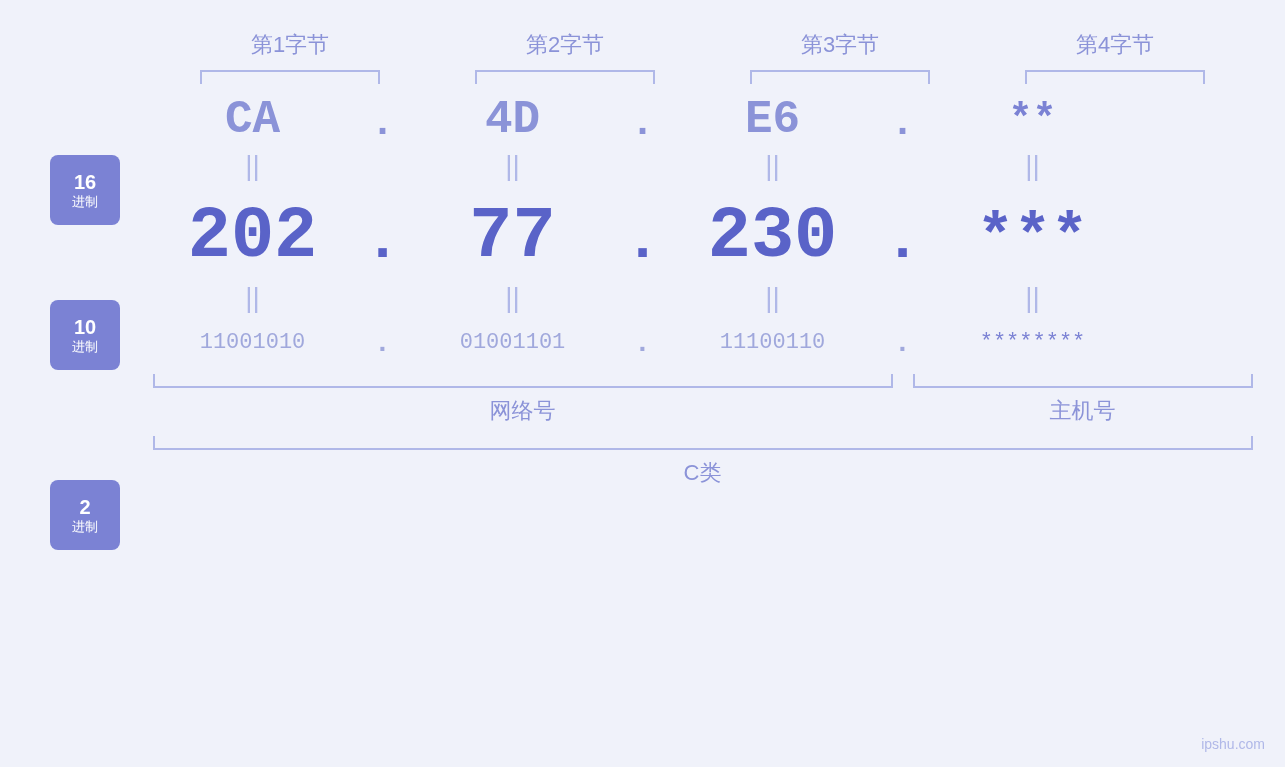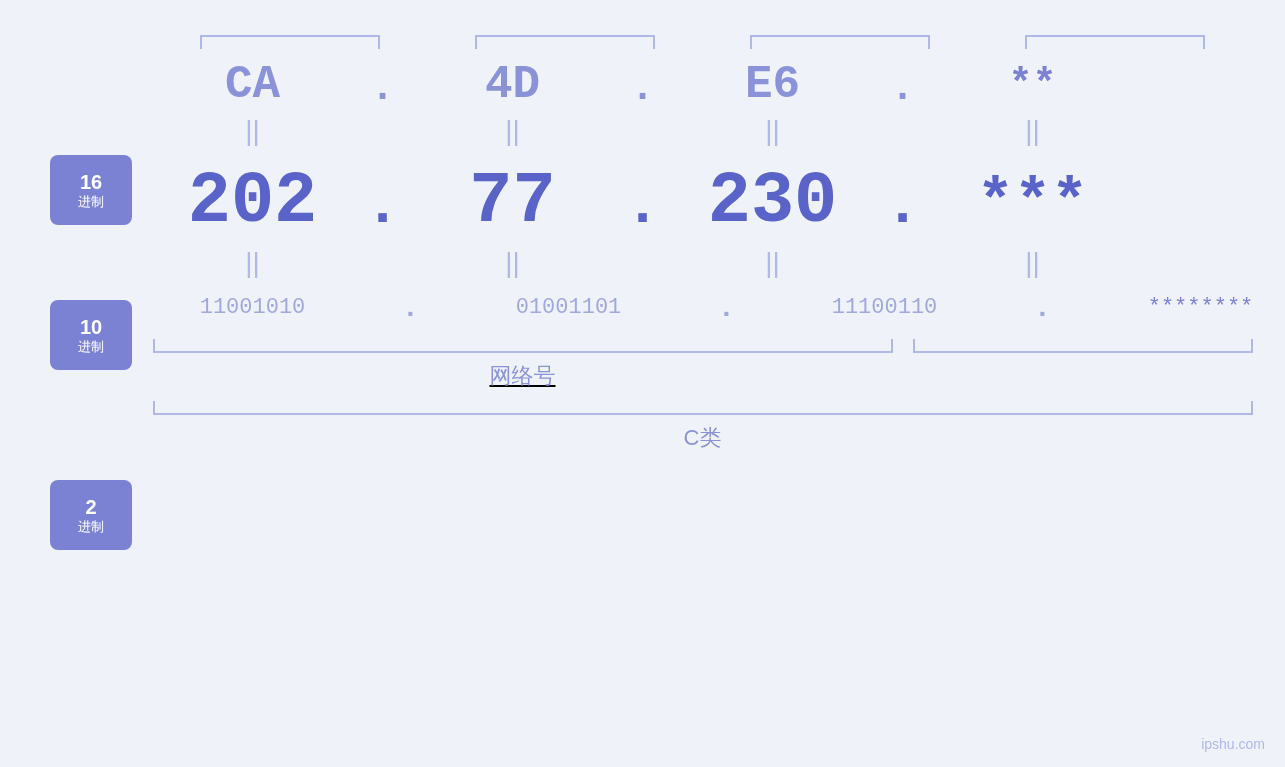--- a/index.html
+++ b/index.html
@@ -282,6 +282,12 @@
     <span class="sub">进制</span>
   </div>
 
+  <div class="byte-headers">
+    <div class="byte-header">第1字节</div>
+    <div class="byte-header">第2字节</div>
+    <div class="byte-header">第3字节</div>
+    <div class="byte-header">第4字节</div>
+  </div>
 
   <div class="top-bracket-row">
     <div class="top-bracket"></div>

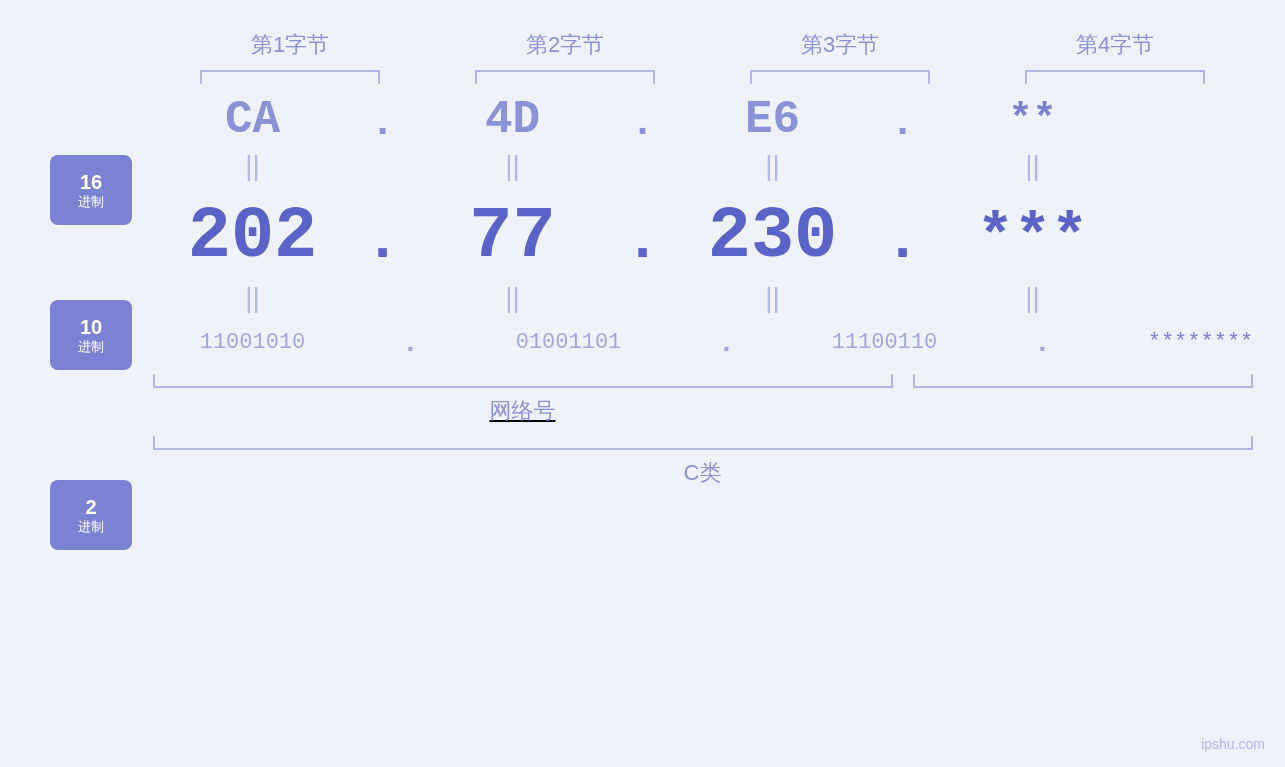--- a/index.html
+++ b/index.html
@@ -27,7 +27,7 @@
     .row-label {
       position: absolute;
       left: 50px;
-      width: 82px;
+      width: 70px;
       height: 70px;
       background: #7b82d4;
       border-radius: 8px;

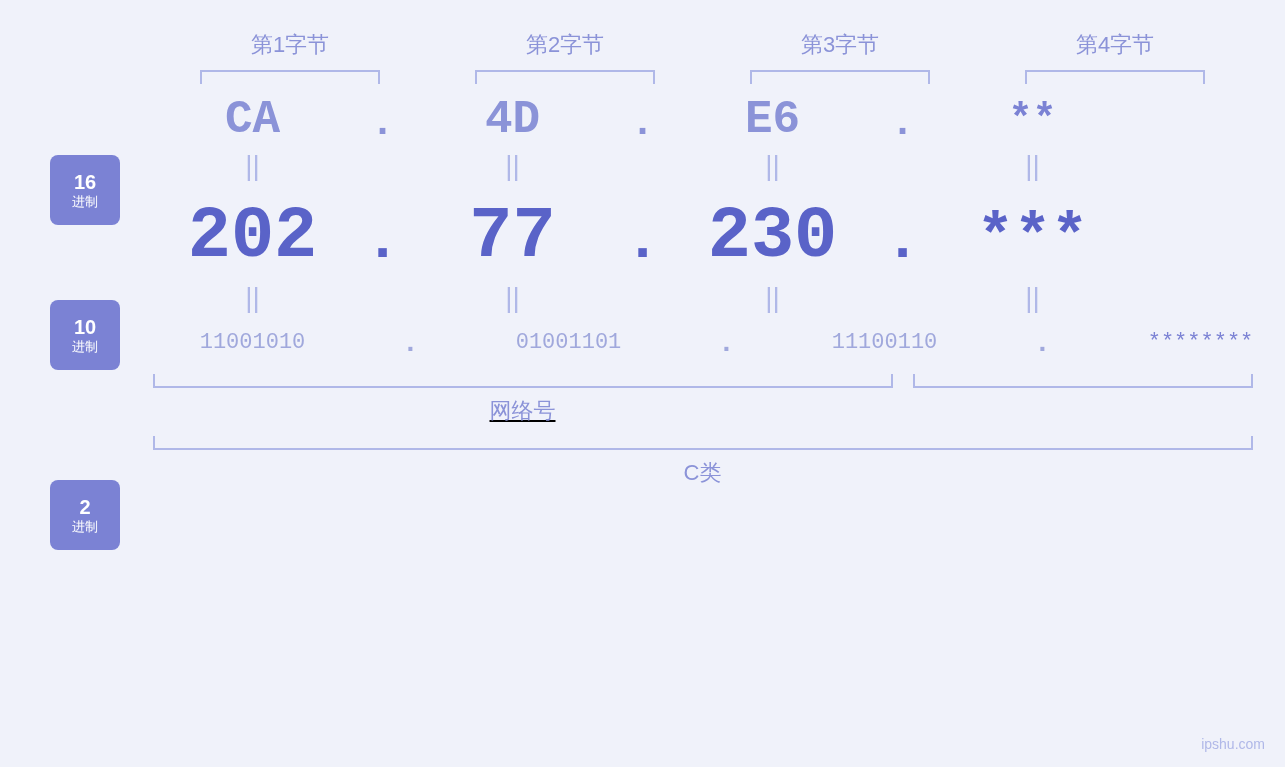--- a/index.html
+++ b/index.html
@@ -86,7 +86,6 @@
 
     .binary-row {
       margin-top: 10px;
-      gap: 28px;
     }
 
     .cell-value {

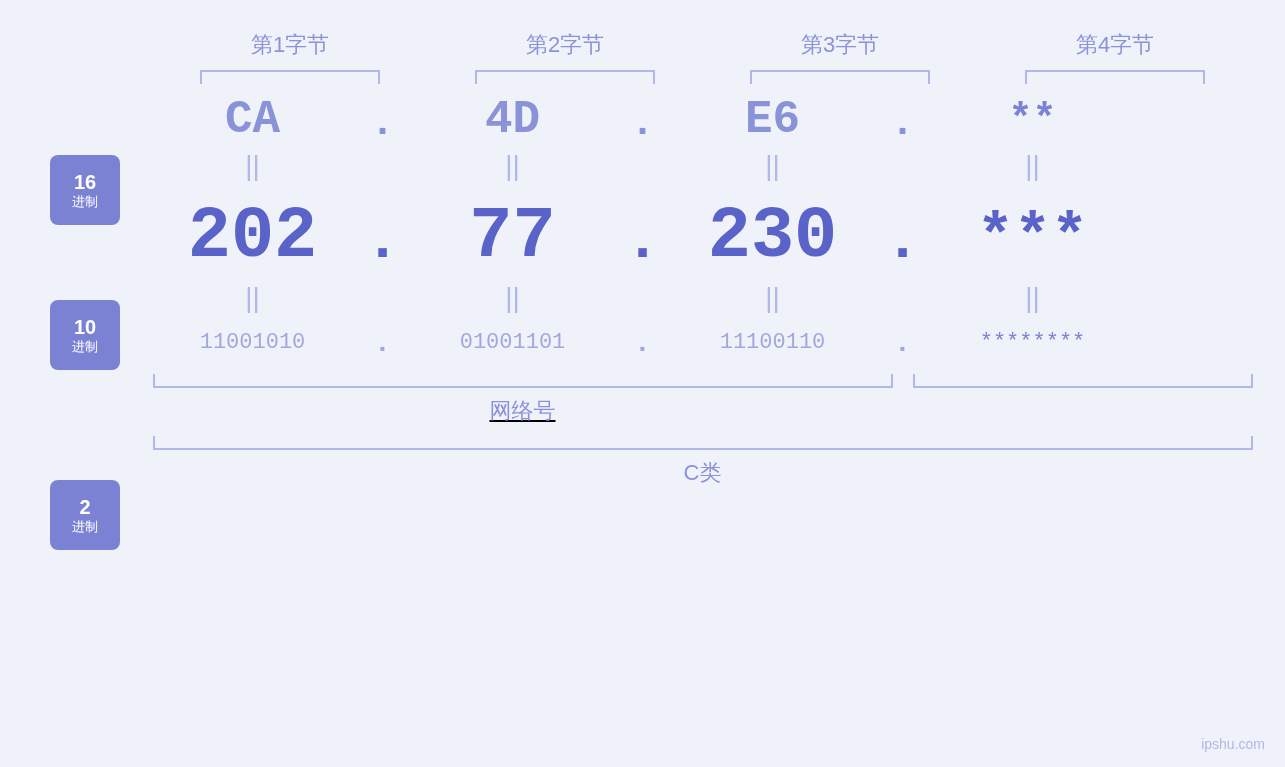--- a/index.html
+++ b/index.html
@@ -345,7 +345,7 @@
     <div class="cell-value cell-binary hidden">********</div>
   </div>
 
-  <div class="bottom-section" style="margin-top:18px;text-decoration:underline;">
+  <div class="bottom-section" style="margin-top:18px;">
     <div class="bottom-brackets">
       <div class="bottom-bracket-network"></div>
       <div class="bottom-bracket-host"></div>

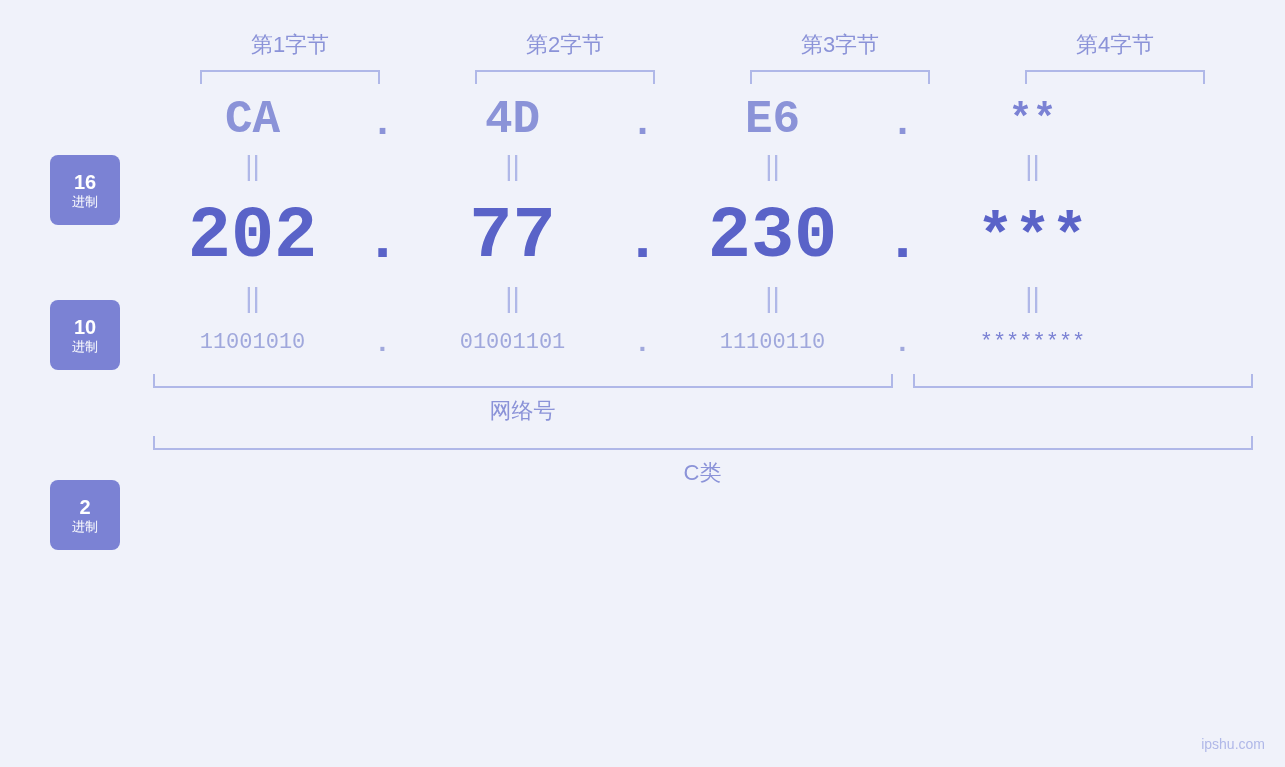--- a/index.html
+++ b/index.html
@@ -352,6 +352,7 @@
     </div>
     <div class="bottom-labels">
       <div class="bottom-label-network">网络号</div>
+      <div class="bottom-label-host">主机号</div>
     </div>
   </div>
 

